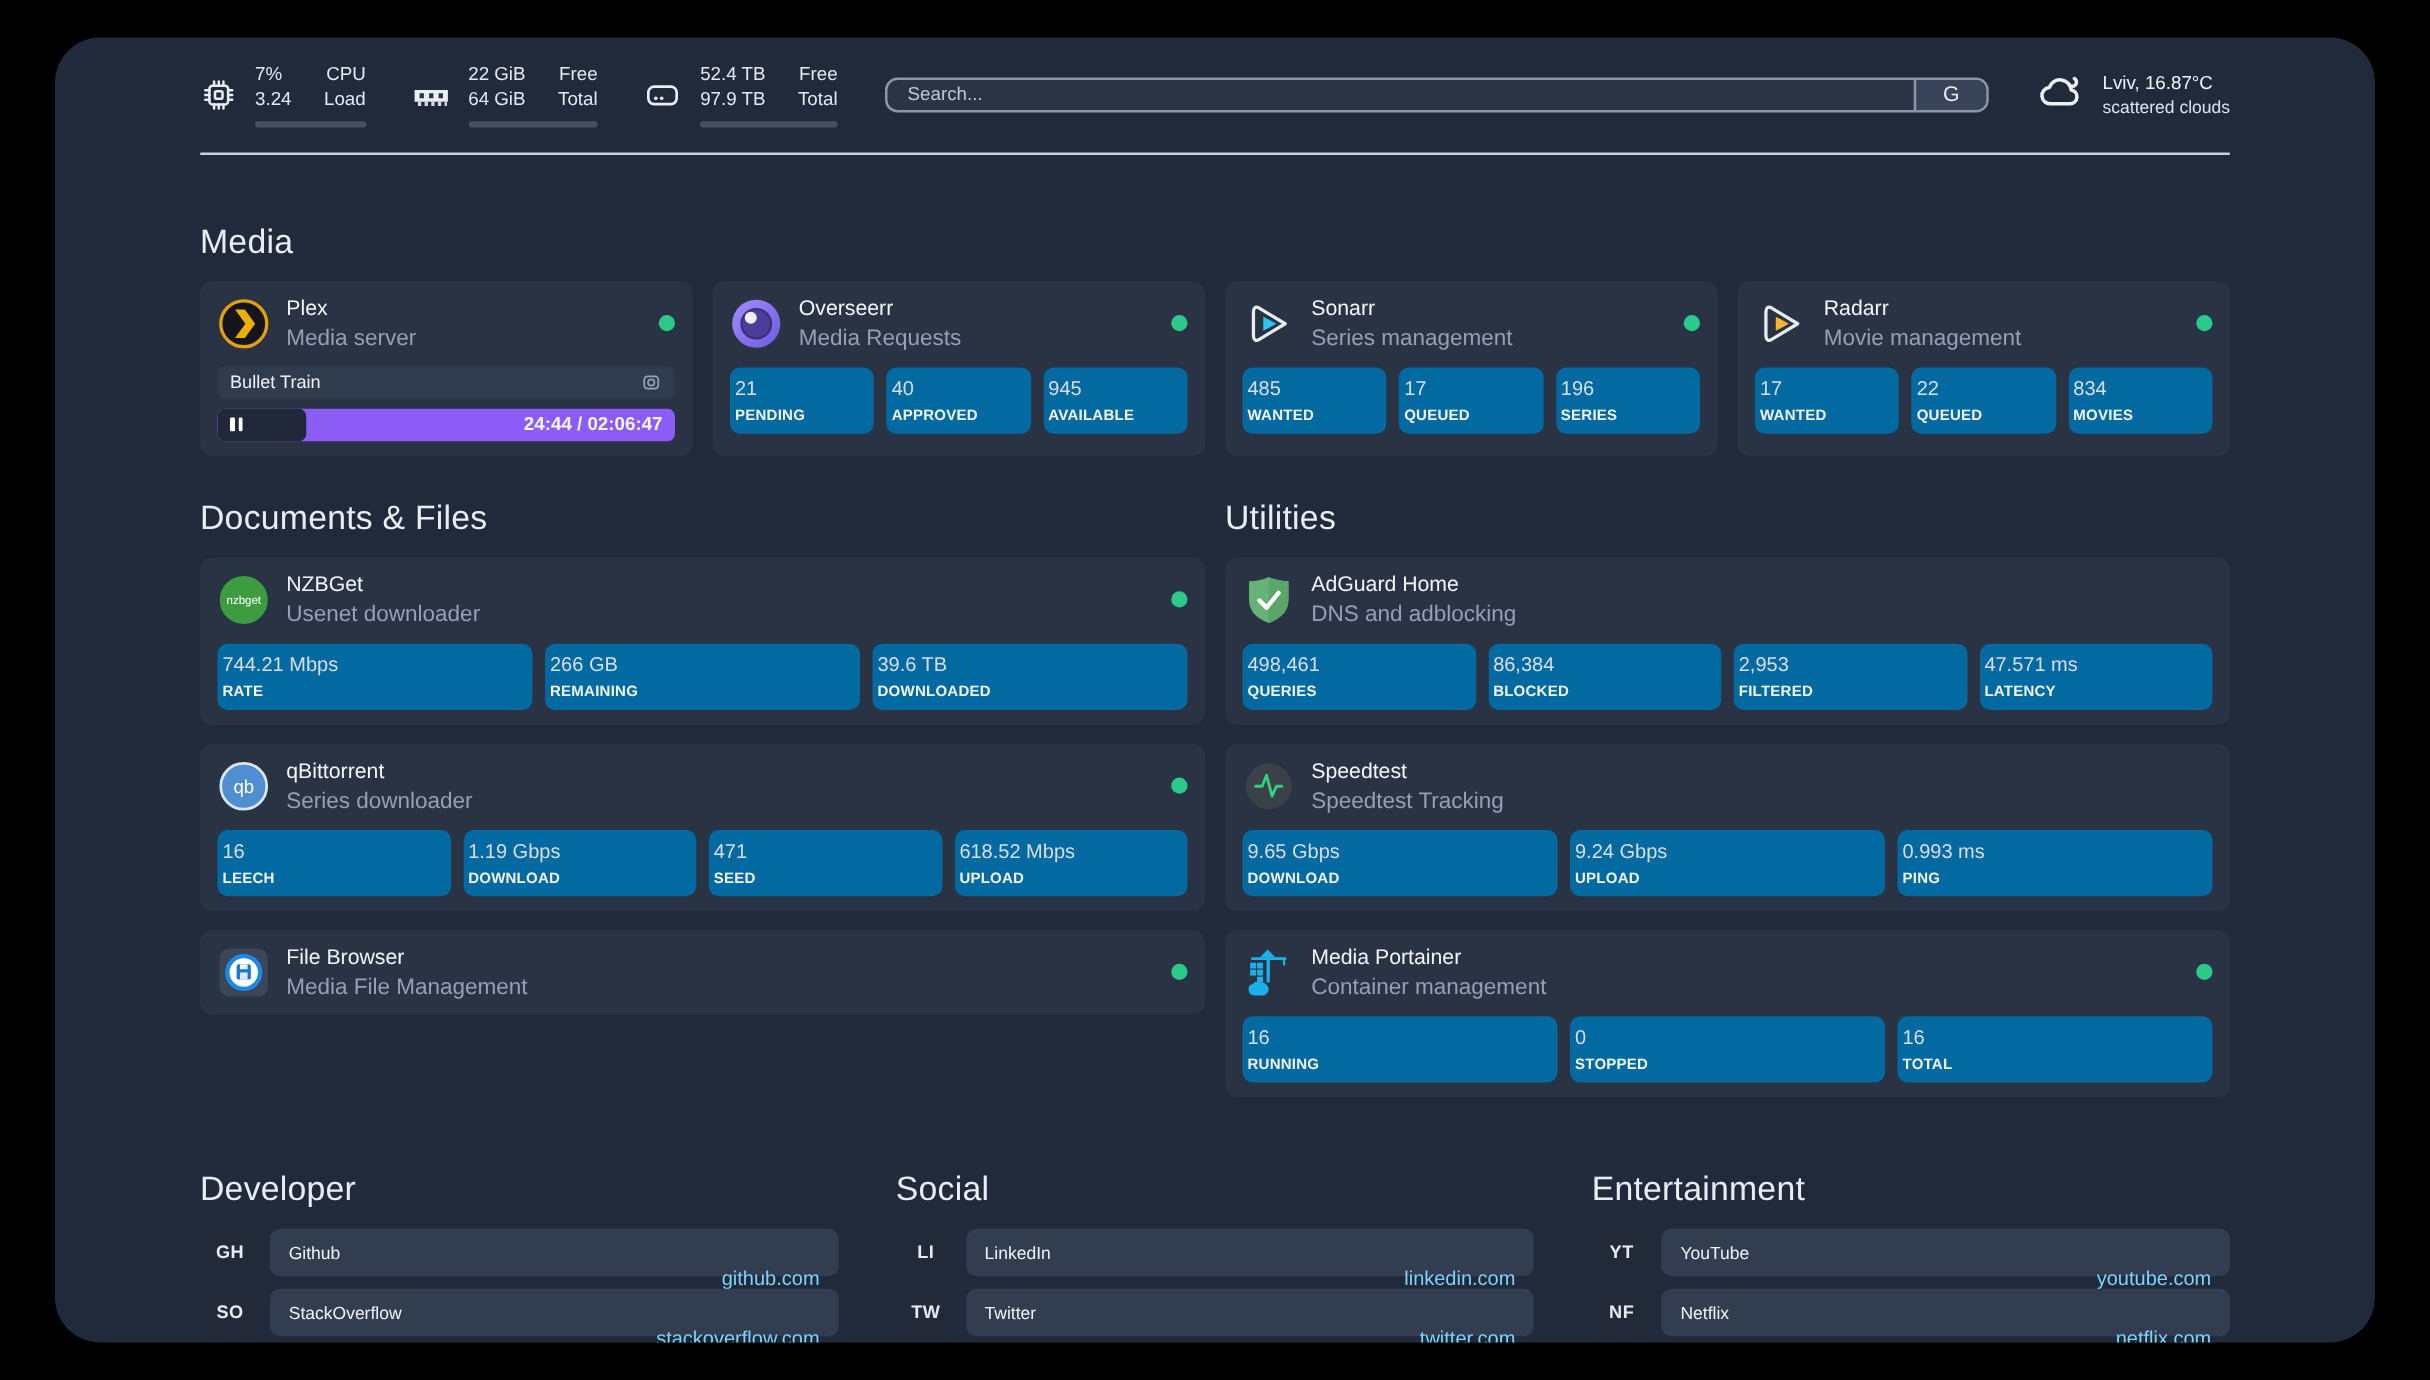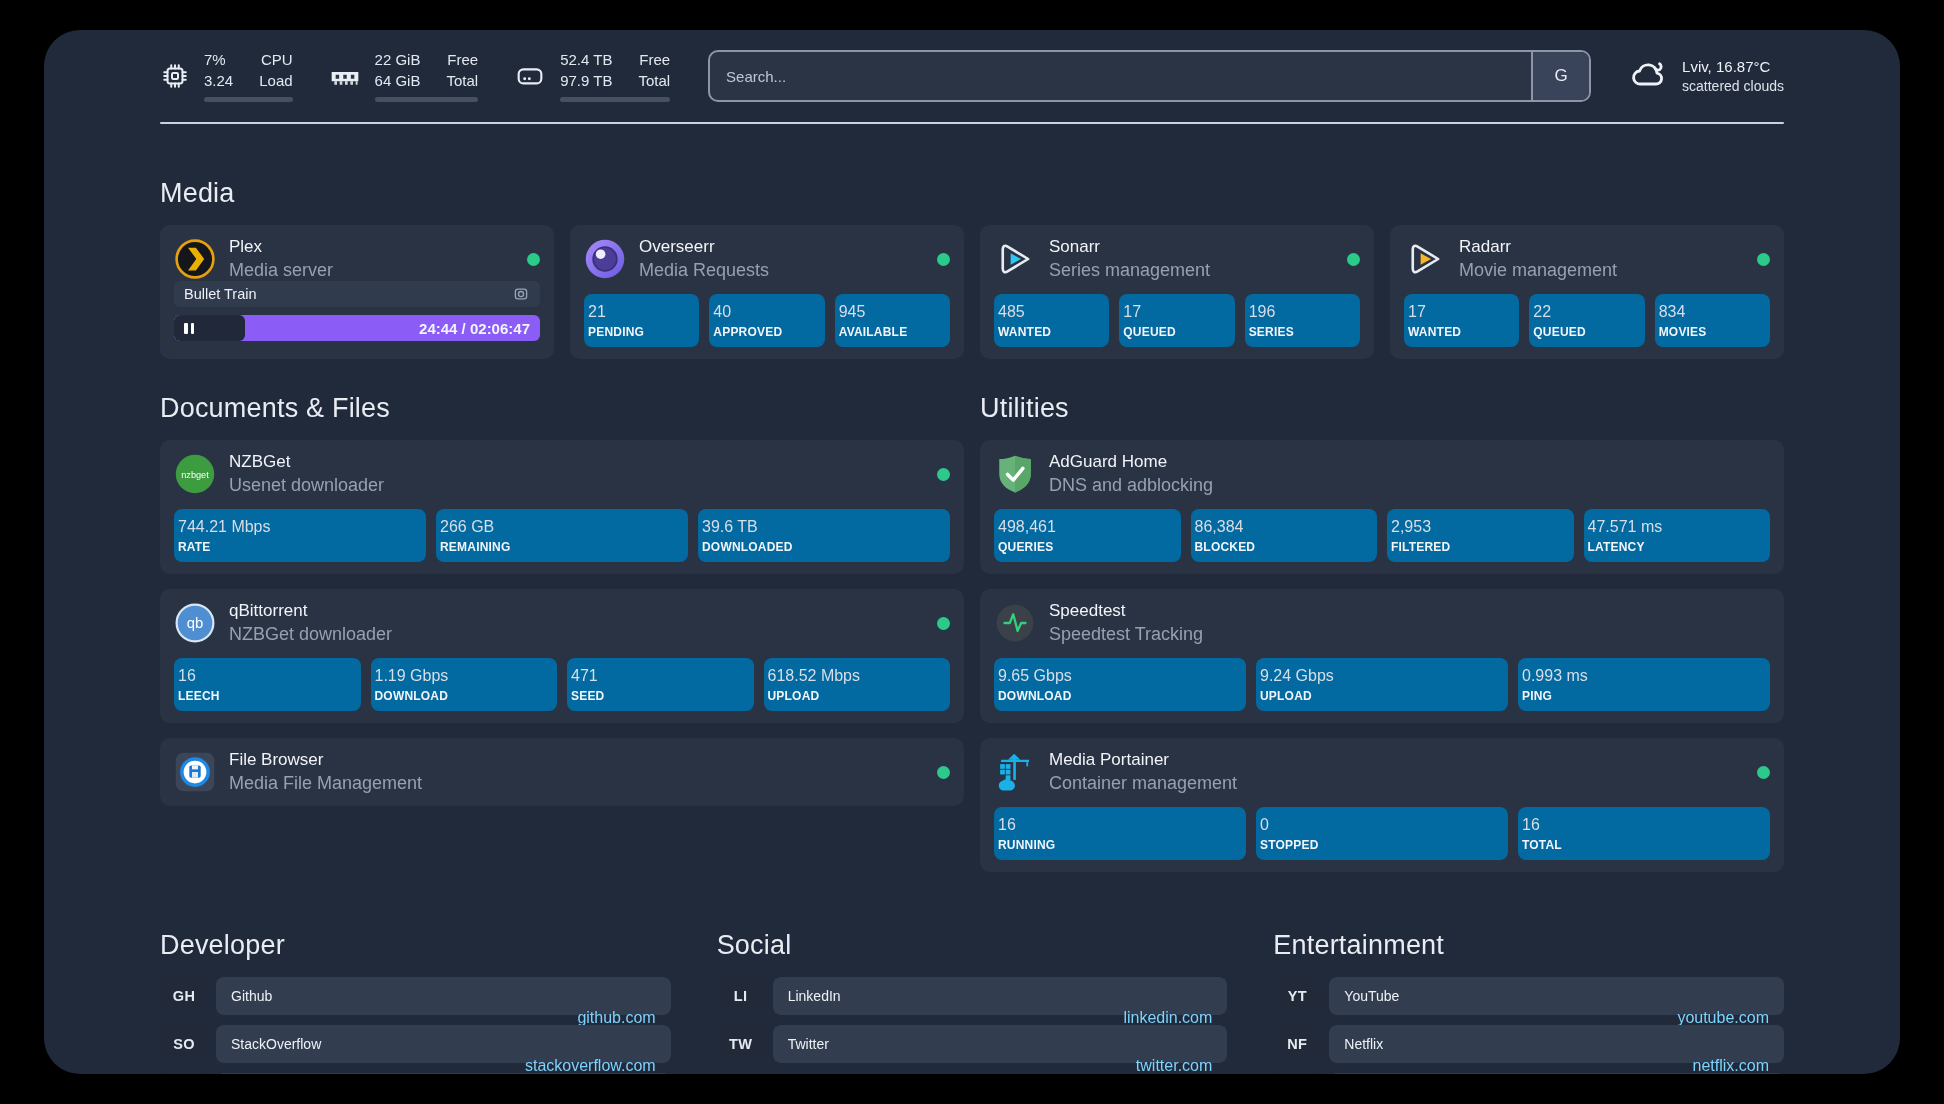--- a/index.html
+++ b/index.html
@@ -33,7 +33,7 @@
   .res-fill { height:100%; border-radius:3px; background:#99a3b4; }
 
   .search {
-    flex:1; height:52px; margin:0 38px;
+    flex:1; height:28px; margin:0 38px;
     border:2px solid #8d96a8; border-radius:10px;
     background:#2b3445; display:flex; align-items:stretch; overflow:hidden;
   }

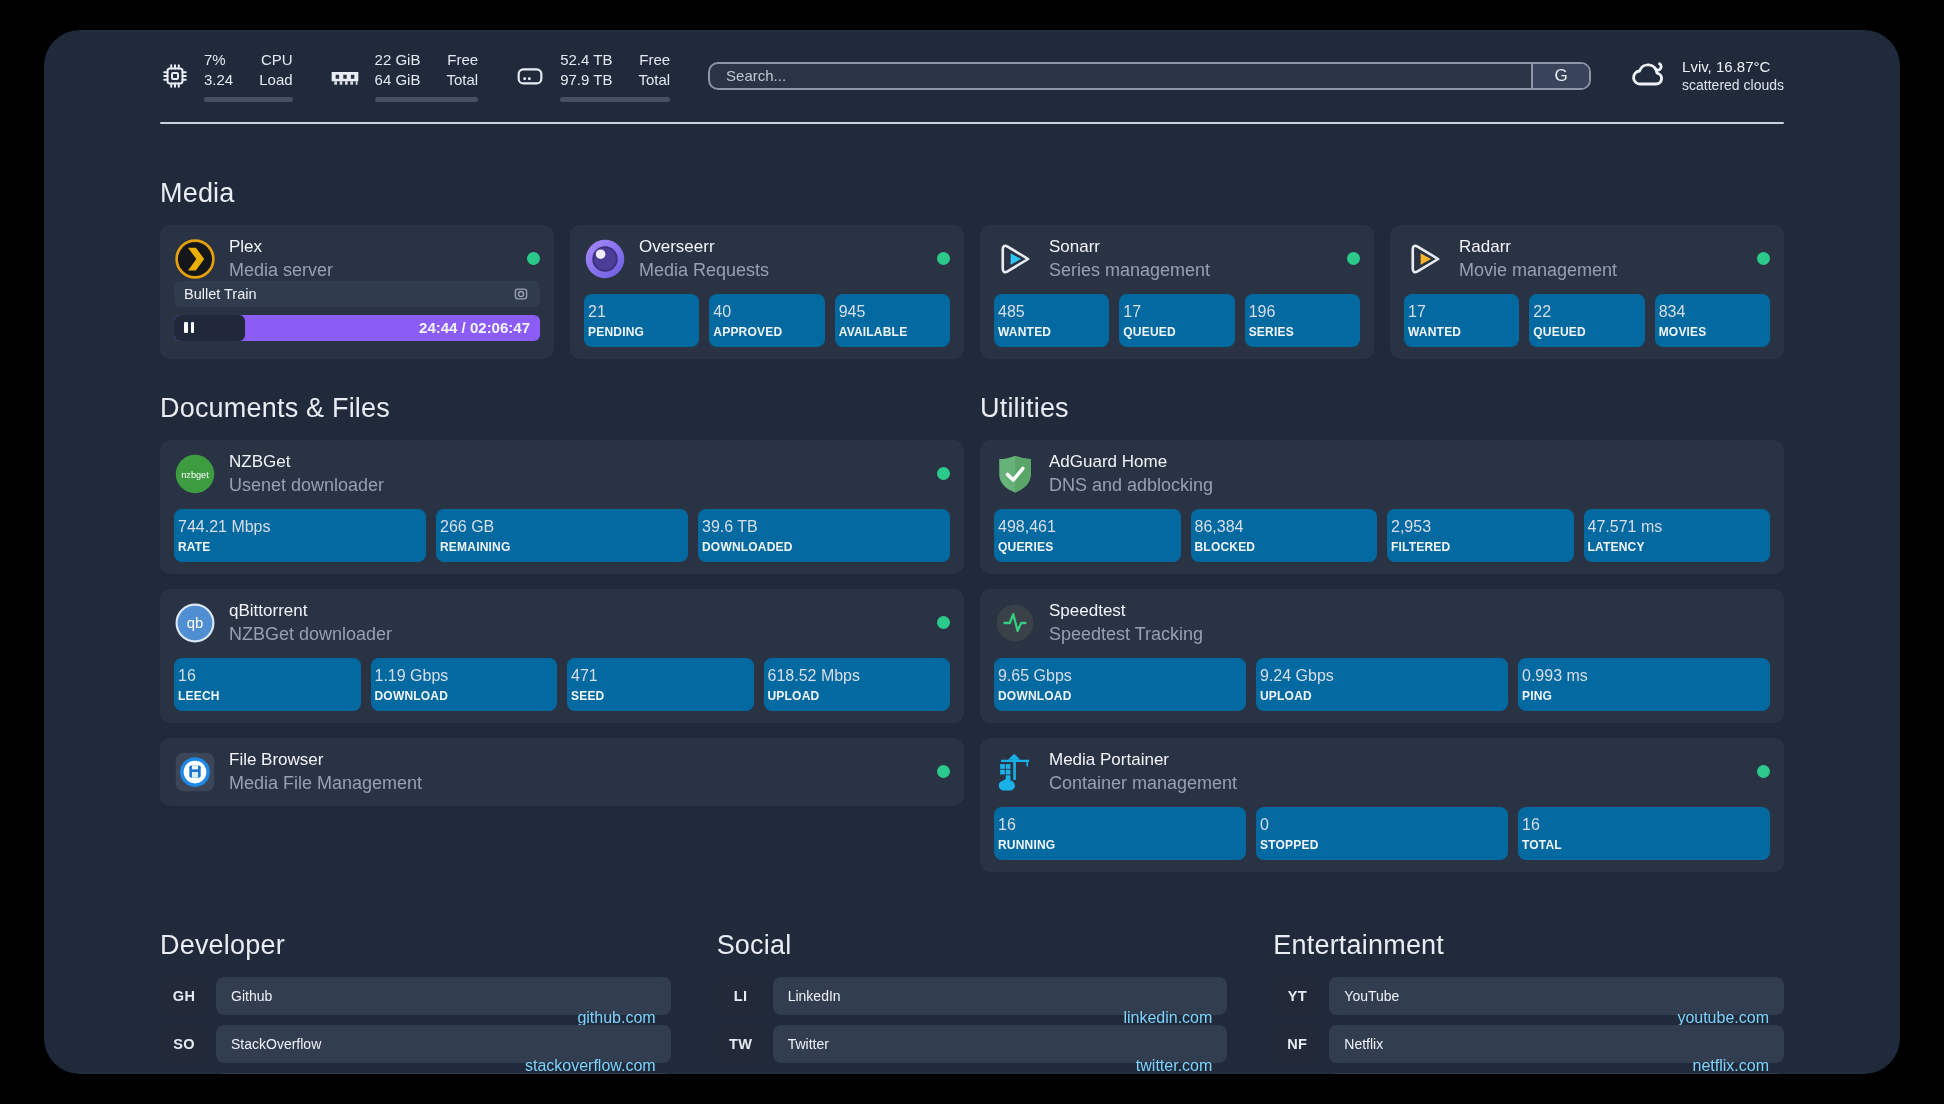--- a/index.html
+++ b/index.html
@@ -77,7 +77,7 @@
   .tile-label { font-size:12px; font-weight:700; color:#f2f5f9; margin-top:4px; letter-spacing:.2px; }
 
   
-  .np1 { background:#313b4e; border-radius:6px; padding:4px 10px; display:flex; align-items:center; font-size:14.5px; color:#edf1f6; min-height:26px; }
+  .np1 { margin-top:12px; background:#313b4e; border-radius:6px; padding:4px 10px; display:flex; align-items:center; font-size:14.5px; color:#edf1f6; min-height:26px; }
   .np1 .cam { margin-left:auto; display:flex; }
   .np2 { margin-top:8px; height:26px; background:#8b5cf6; border-radius:6px; position:relative; display:flex; align-items:center; overflow:hidden; }
   .np2-fill { position:absolute; left:0; top:0; bottom:0; background:#20283a; border-radius:6px; }

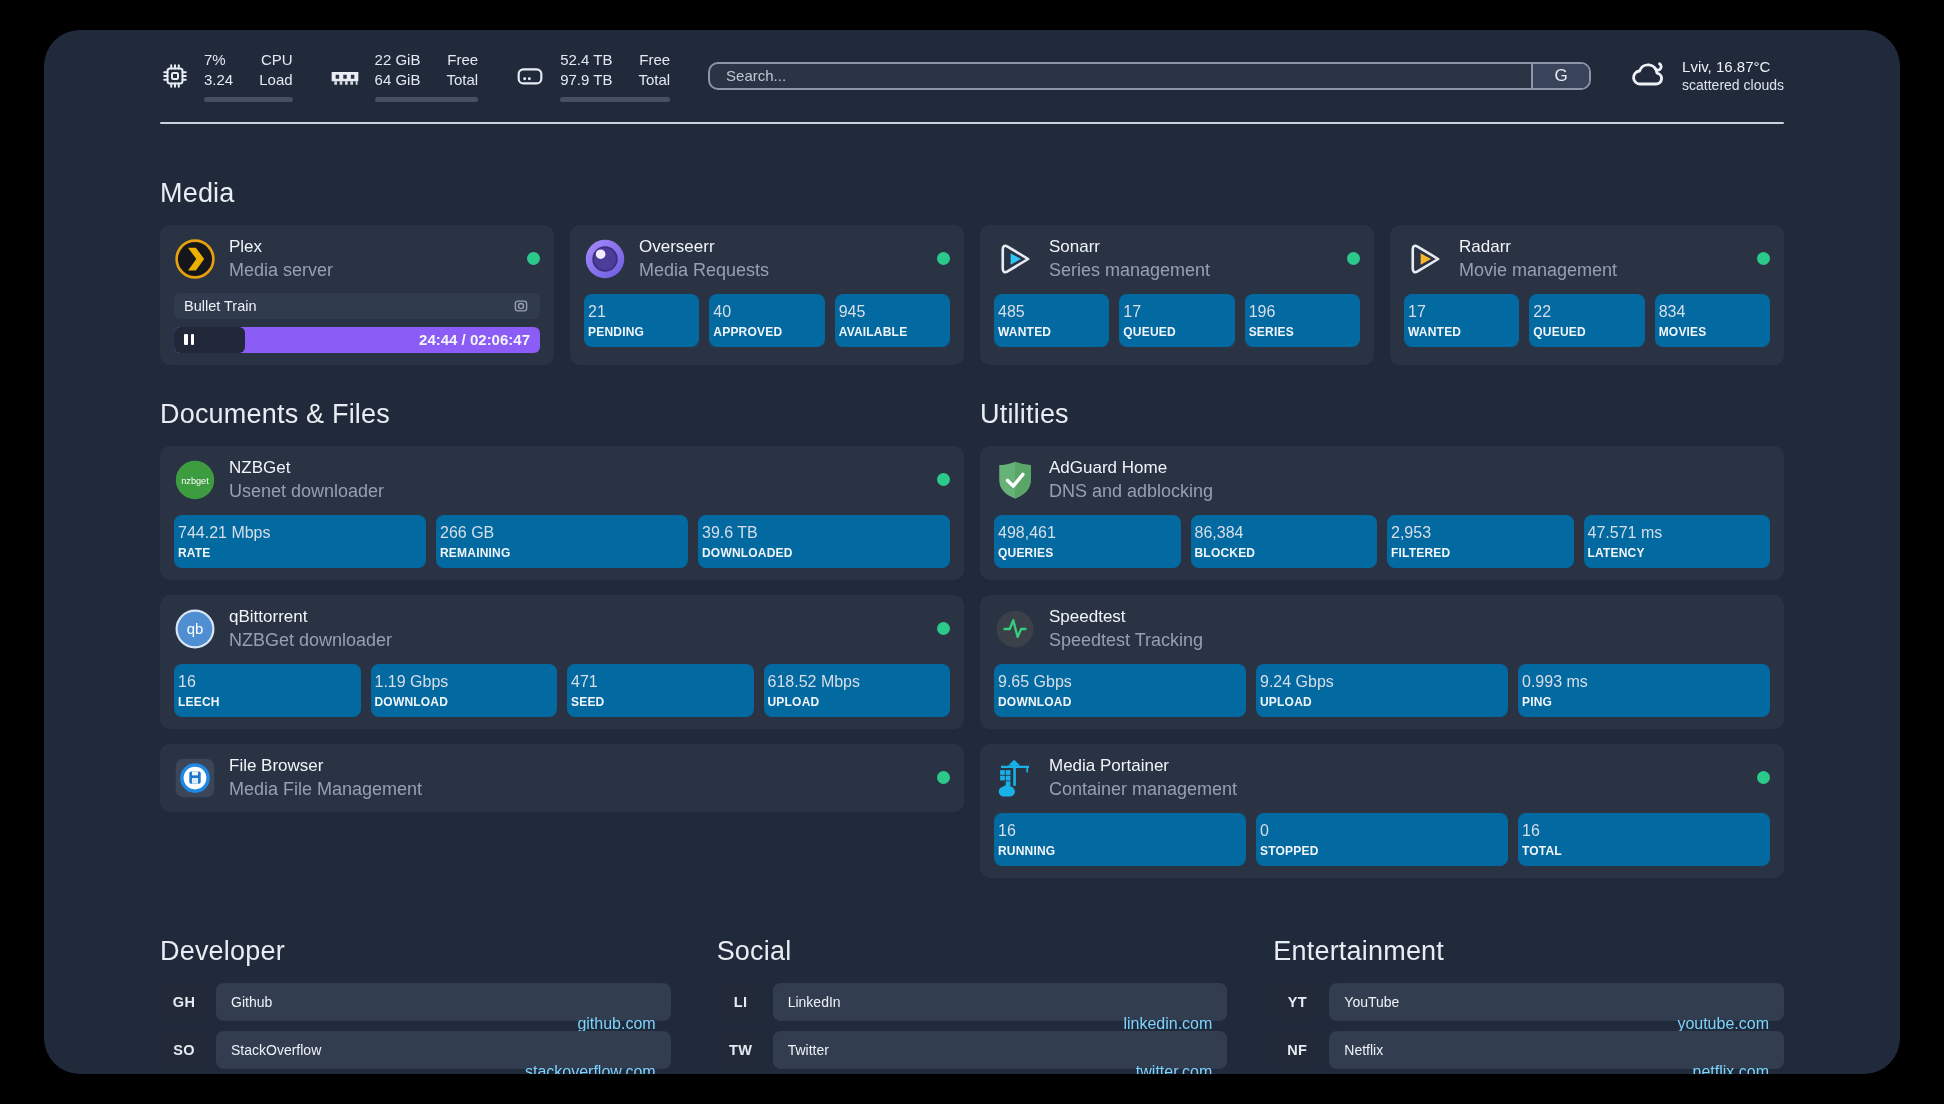--- a/index.html
+++ b/index.html
@@ -383,7 +383,7 @@
               </span>
               <span class="app-titles">
                 <div class="app-name">qBittorrent</div>
-                <div class="app-sub">NZBGet downloader</div>
+                <div class="app-sub">Series downloader</div>
               </span>
               <span class="status-dot"></span>
             </div>

